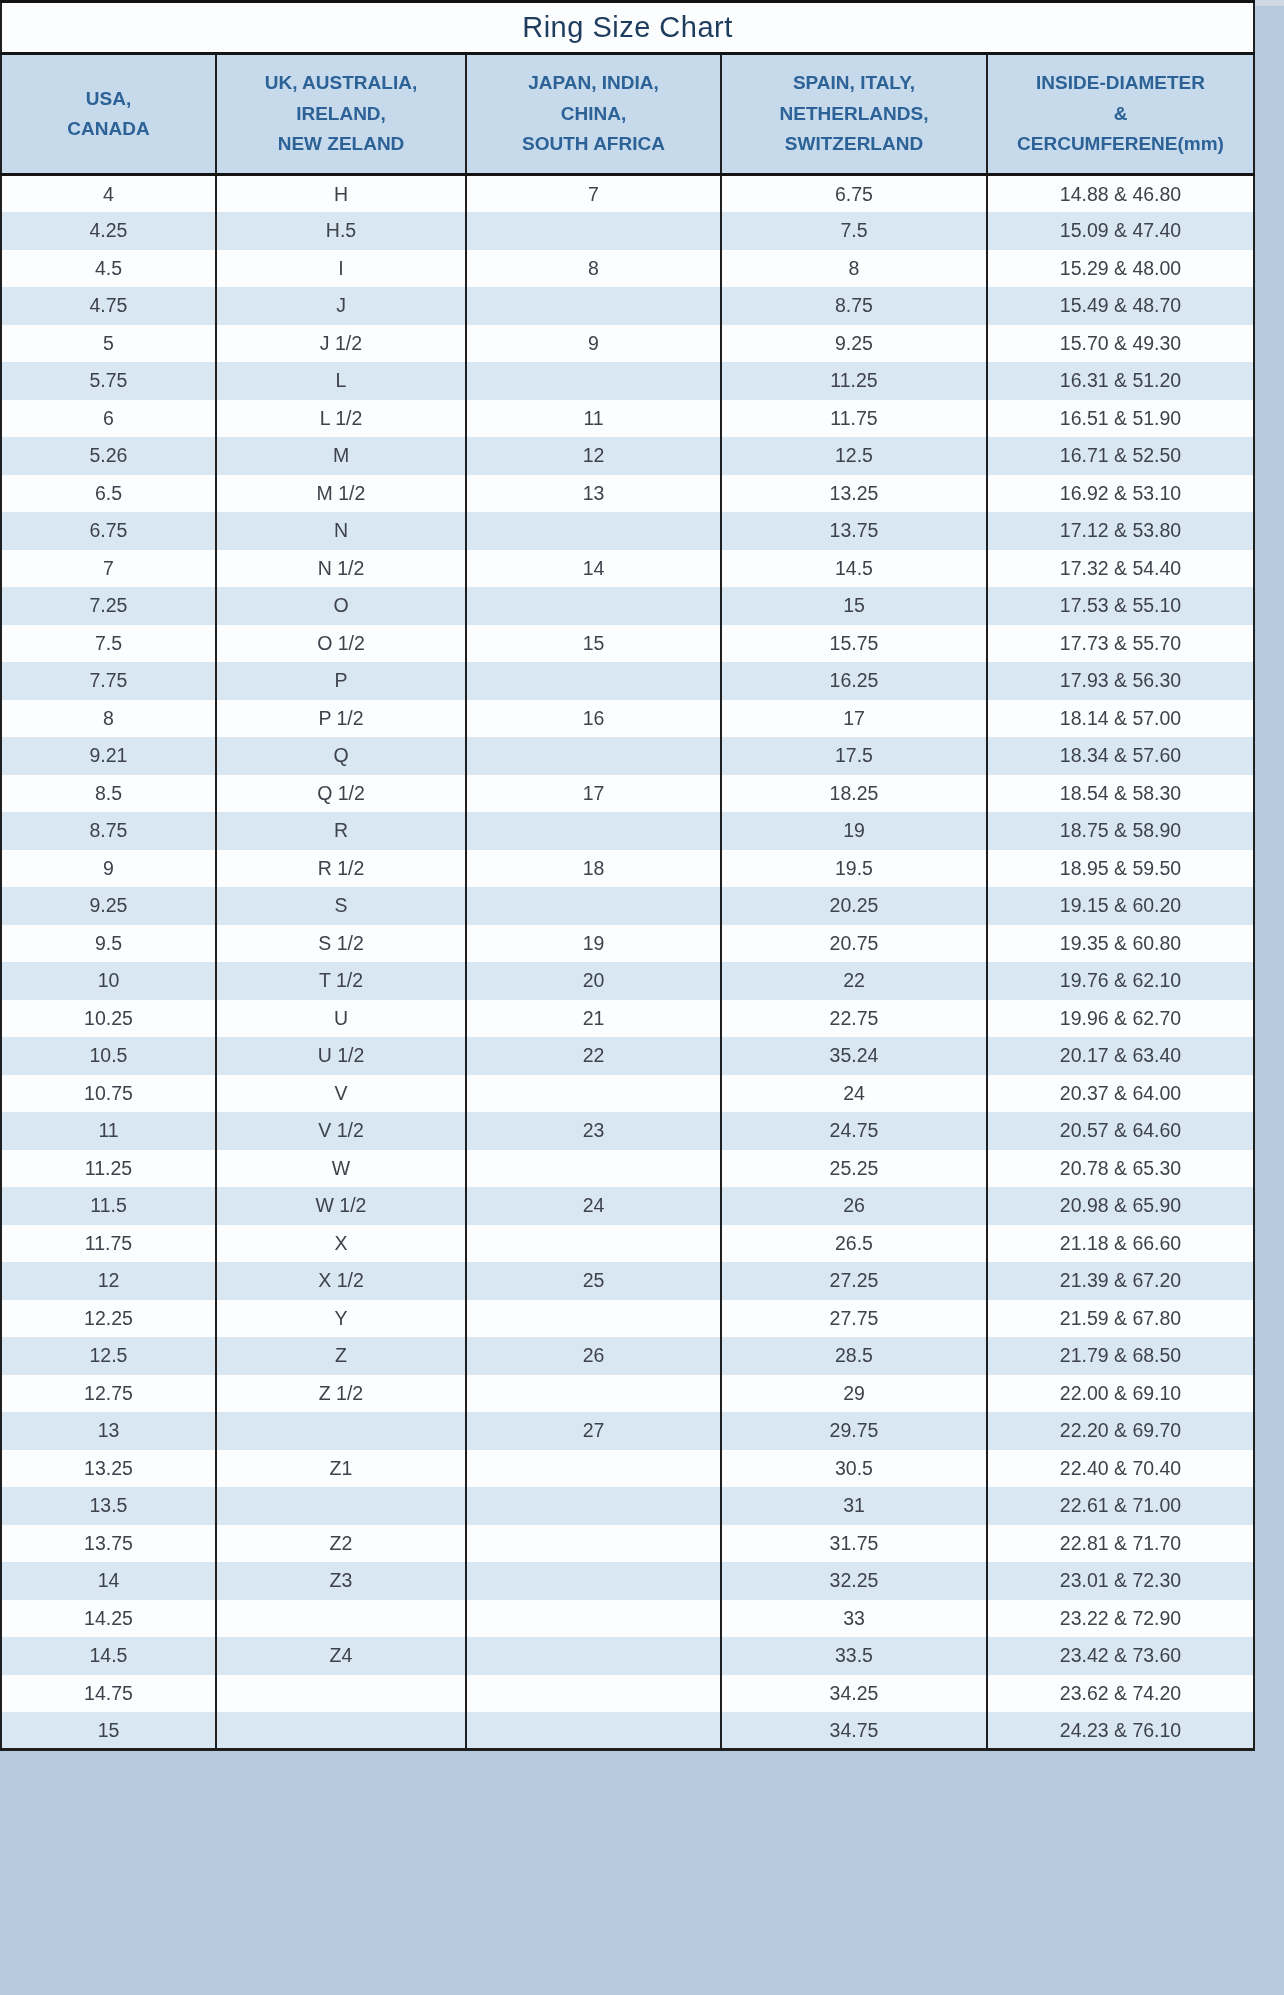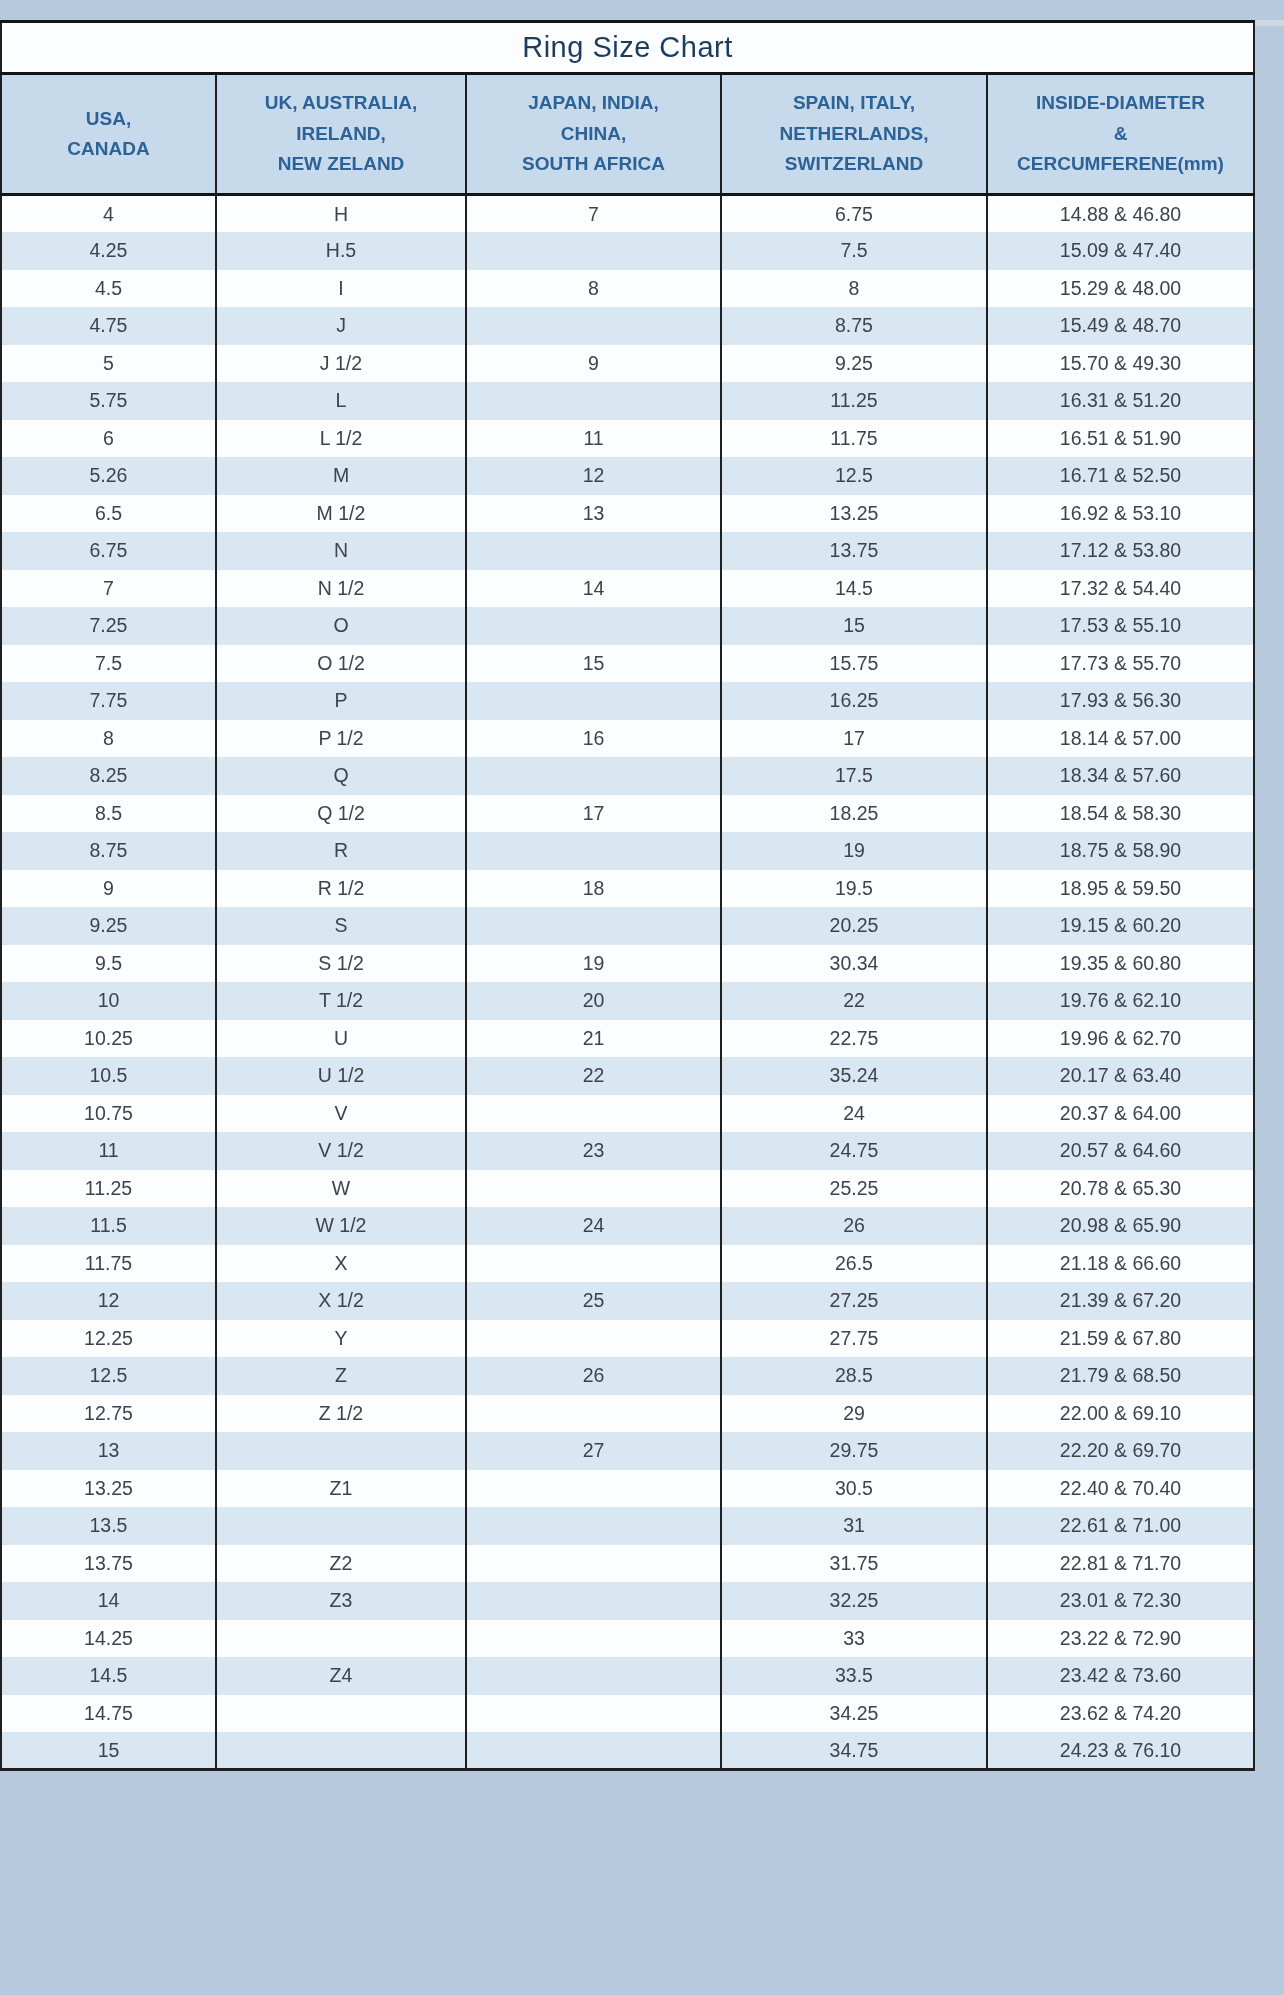--- a/index.html
+++ b/index.html
@@ -18,7 +18,7 @@
   }
   table.ring-table {
     width: 1253px;
-    margin-top: 20px;
+    margin-top: 0;
     border-collapse: collapse;
     table-layout: fixed;
     border: 2px solid #1f1f1f;

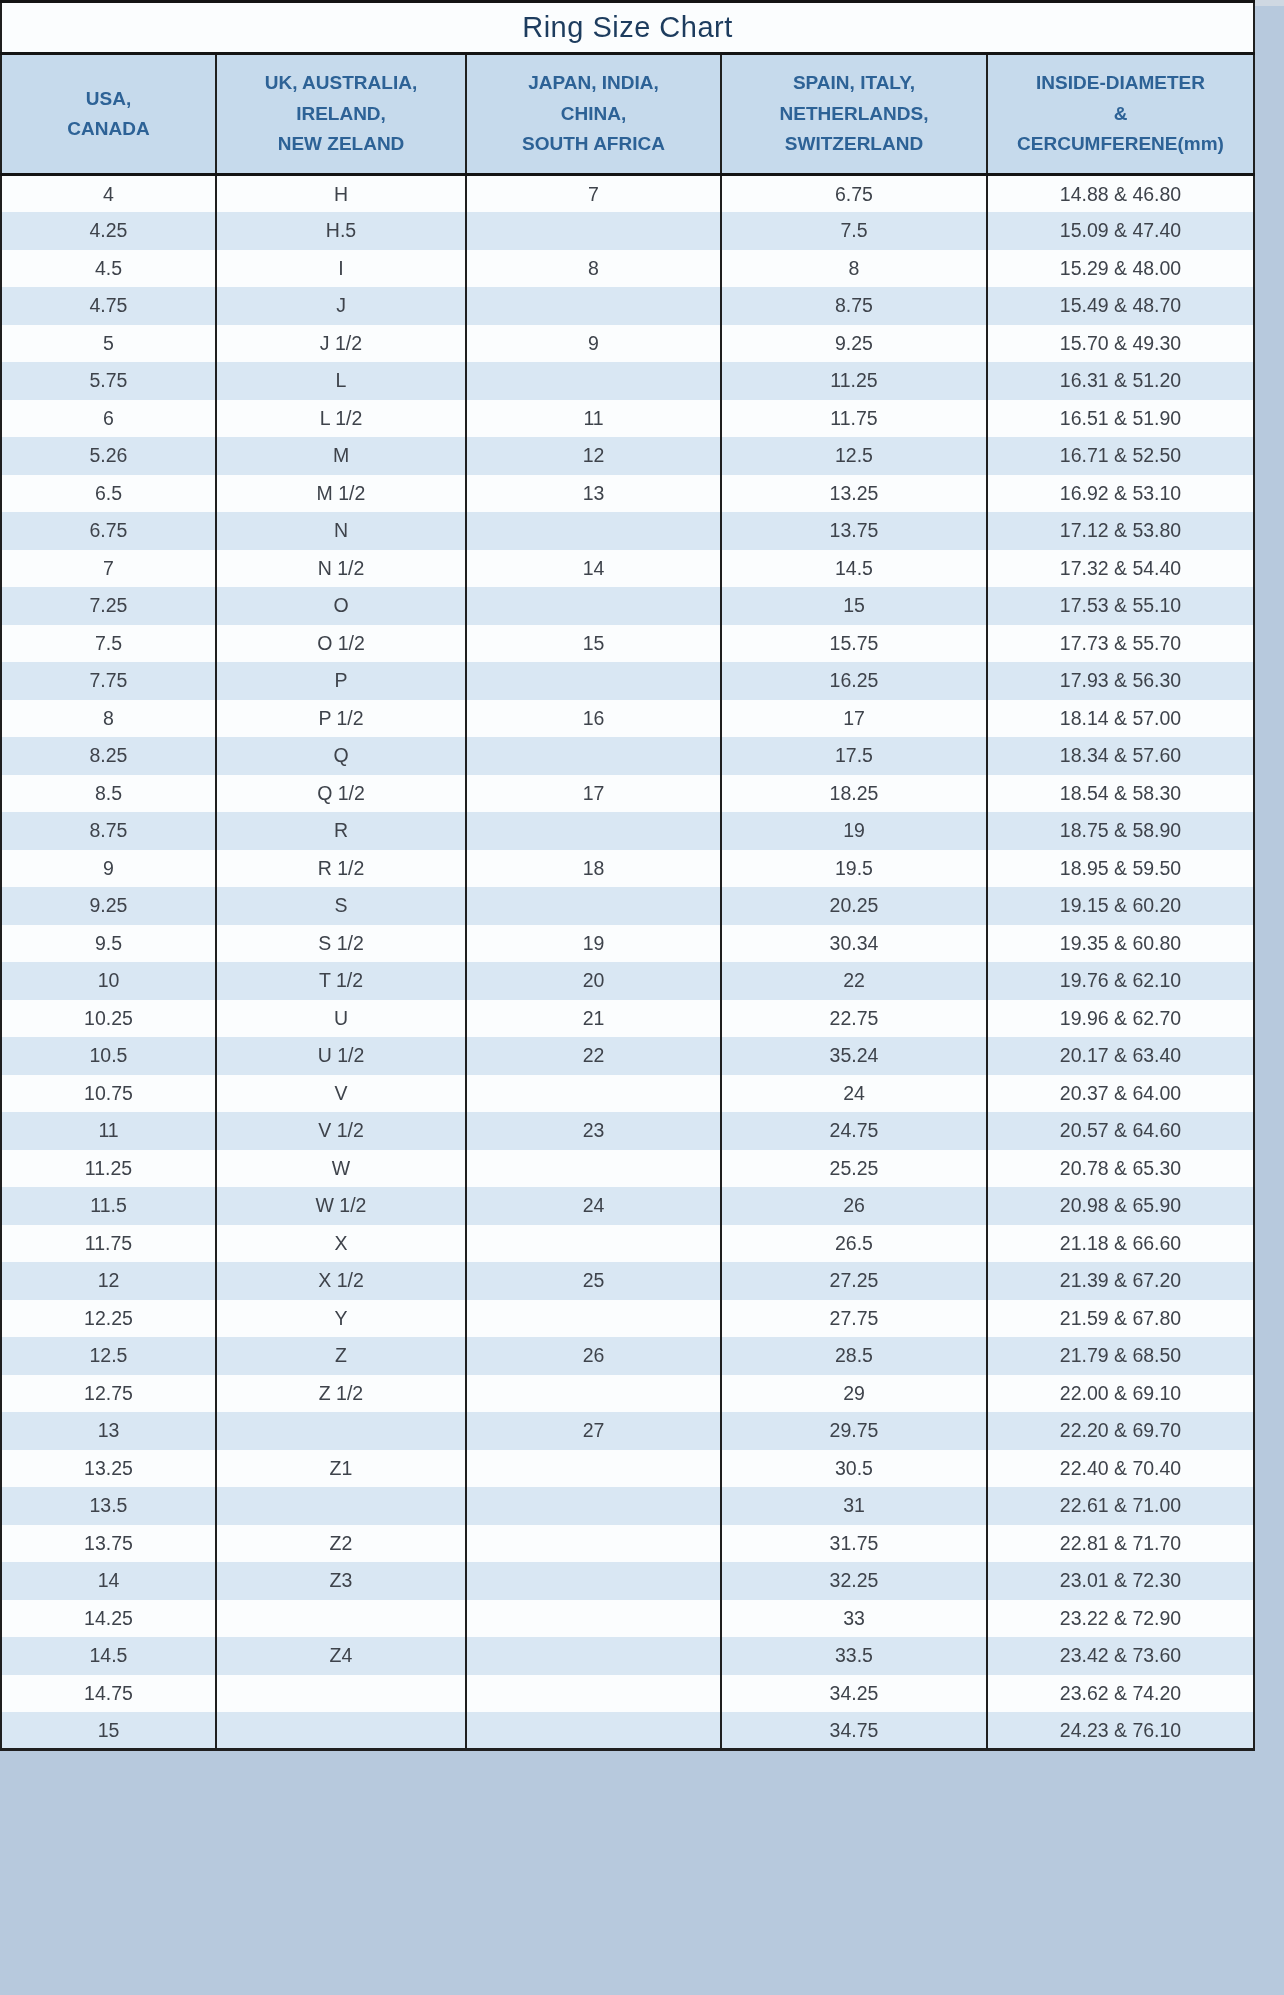--- a/index.html
+++ b/index.html
@@ -199,7 +199,7 @@
           <td>18.14 &amp; 57.00</td>
         </tr>
         <tr>
-          <td>8.25</td>
+          <td>9.21</td>
           <td>Q</td>
           <td></td>
           <td>17.5</td>

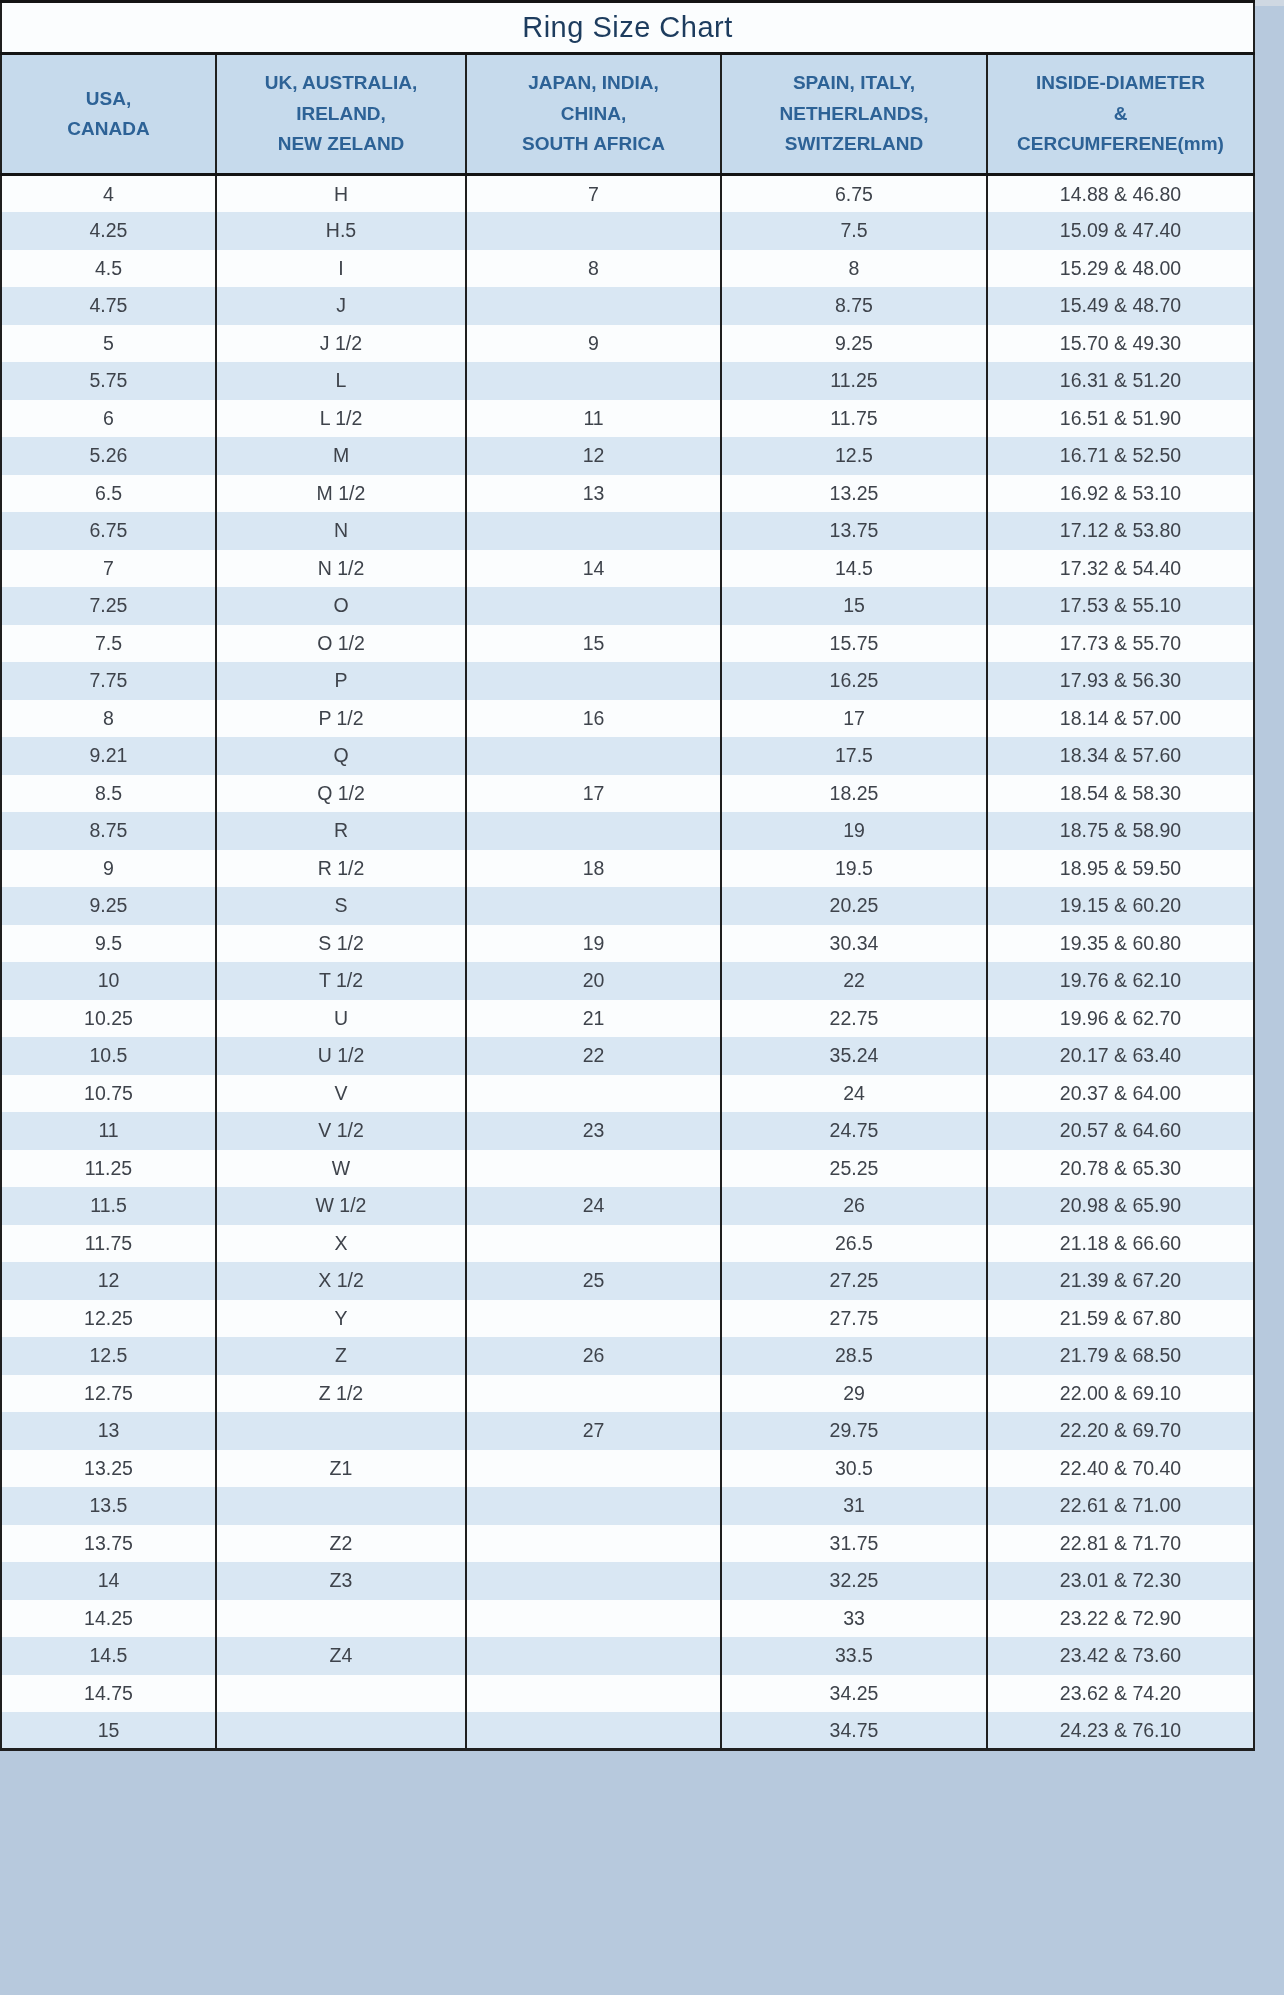--- a/index.html
+++ b/index.html
@@ -237,7 +237,7 @@
           <td>9.5</td>
           <td>S 1/2</td>
           <td>19</td>
-          <td>30.34</td>
+          <td>20.75</td>
           <td>19.35 &amp; 60.80</td>
         </tr>
         <tr>

